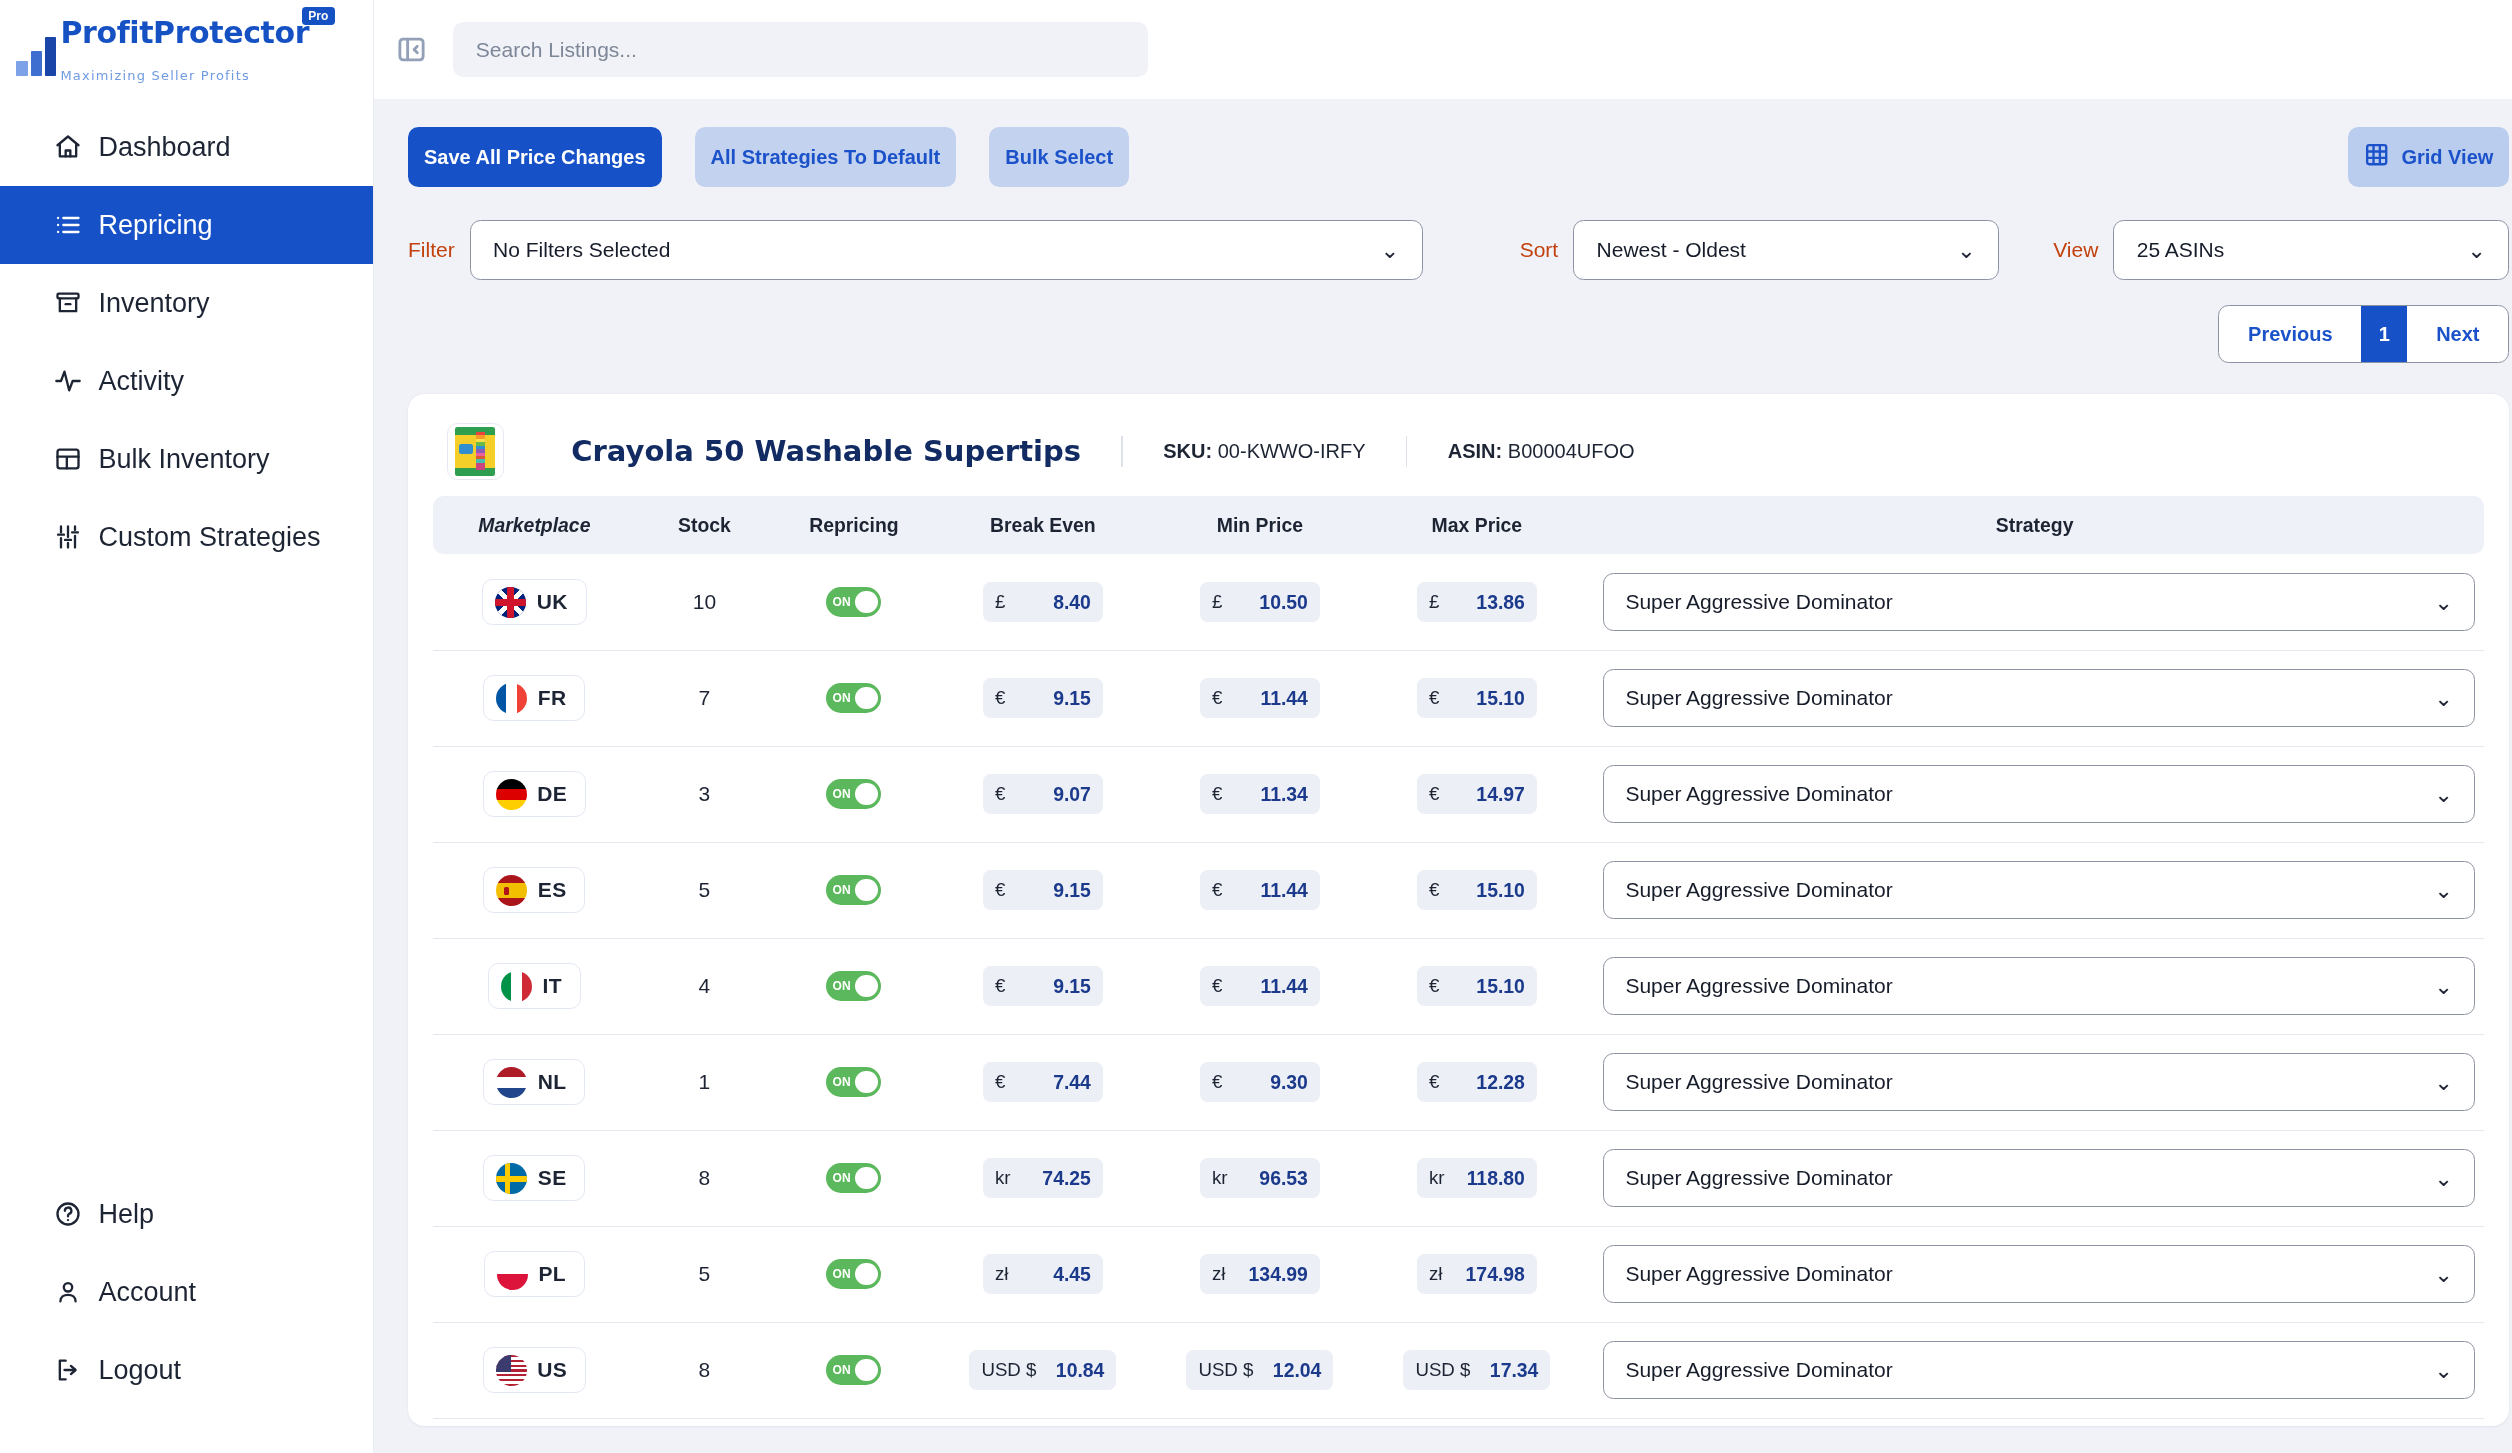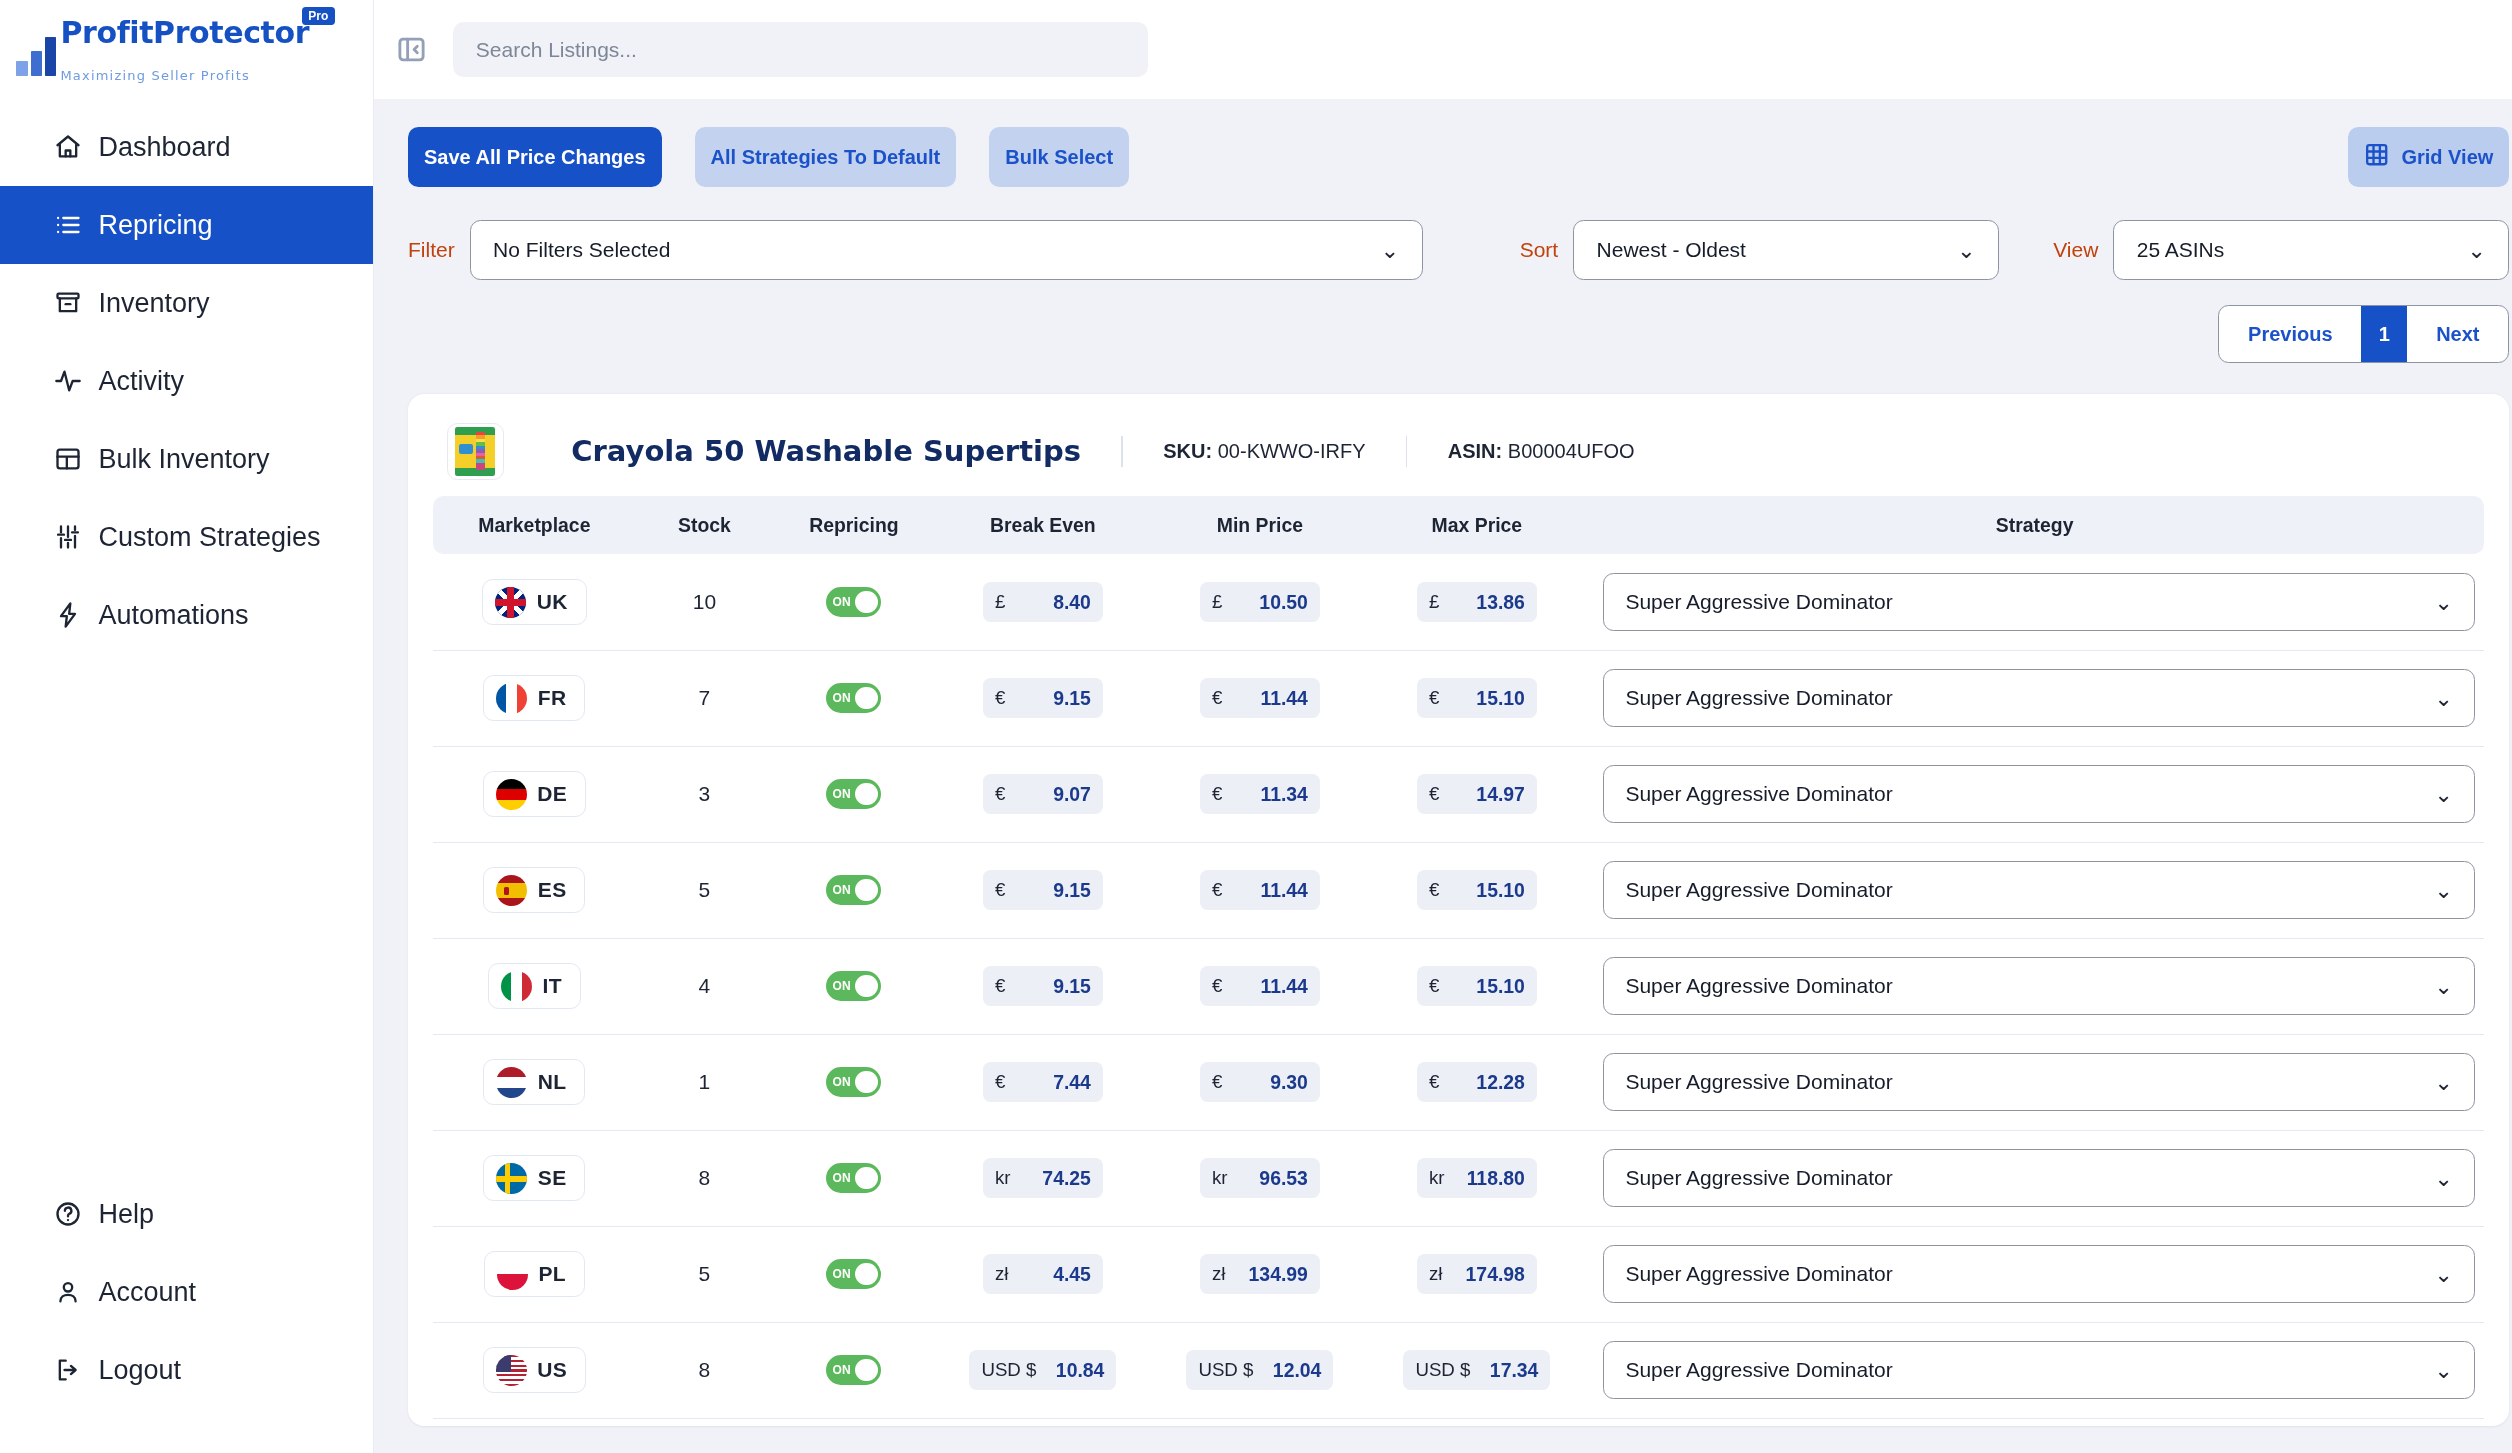--- a/index.html
+++ b/index.html
@@ -134,7 +134,7 @@
     background: #eef1f7; font-size: 19.4px; font-weight: 700; color: #1d2433;
     height: 58px; text-align: center;
   }
-  thead th:first-child { border-radius: 10.5px 0 0 10.5px; }
+  thead th:first-child { border-radius: 10.5px 0 0 10.5px; font-style: italic; }
   thead th:last-child { border-radius: 0 10.5px 10.5px 0; }
   .c-mkt { width: 202px; } .c-stock { width: 138px; } .c-rep { width: 161px; }
   .c-be { width: 217px; } .c-min { width: 217px; } .c-max { width: 217px; }

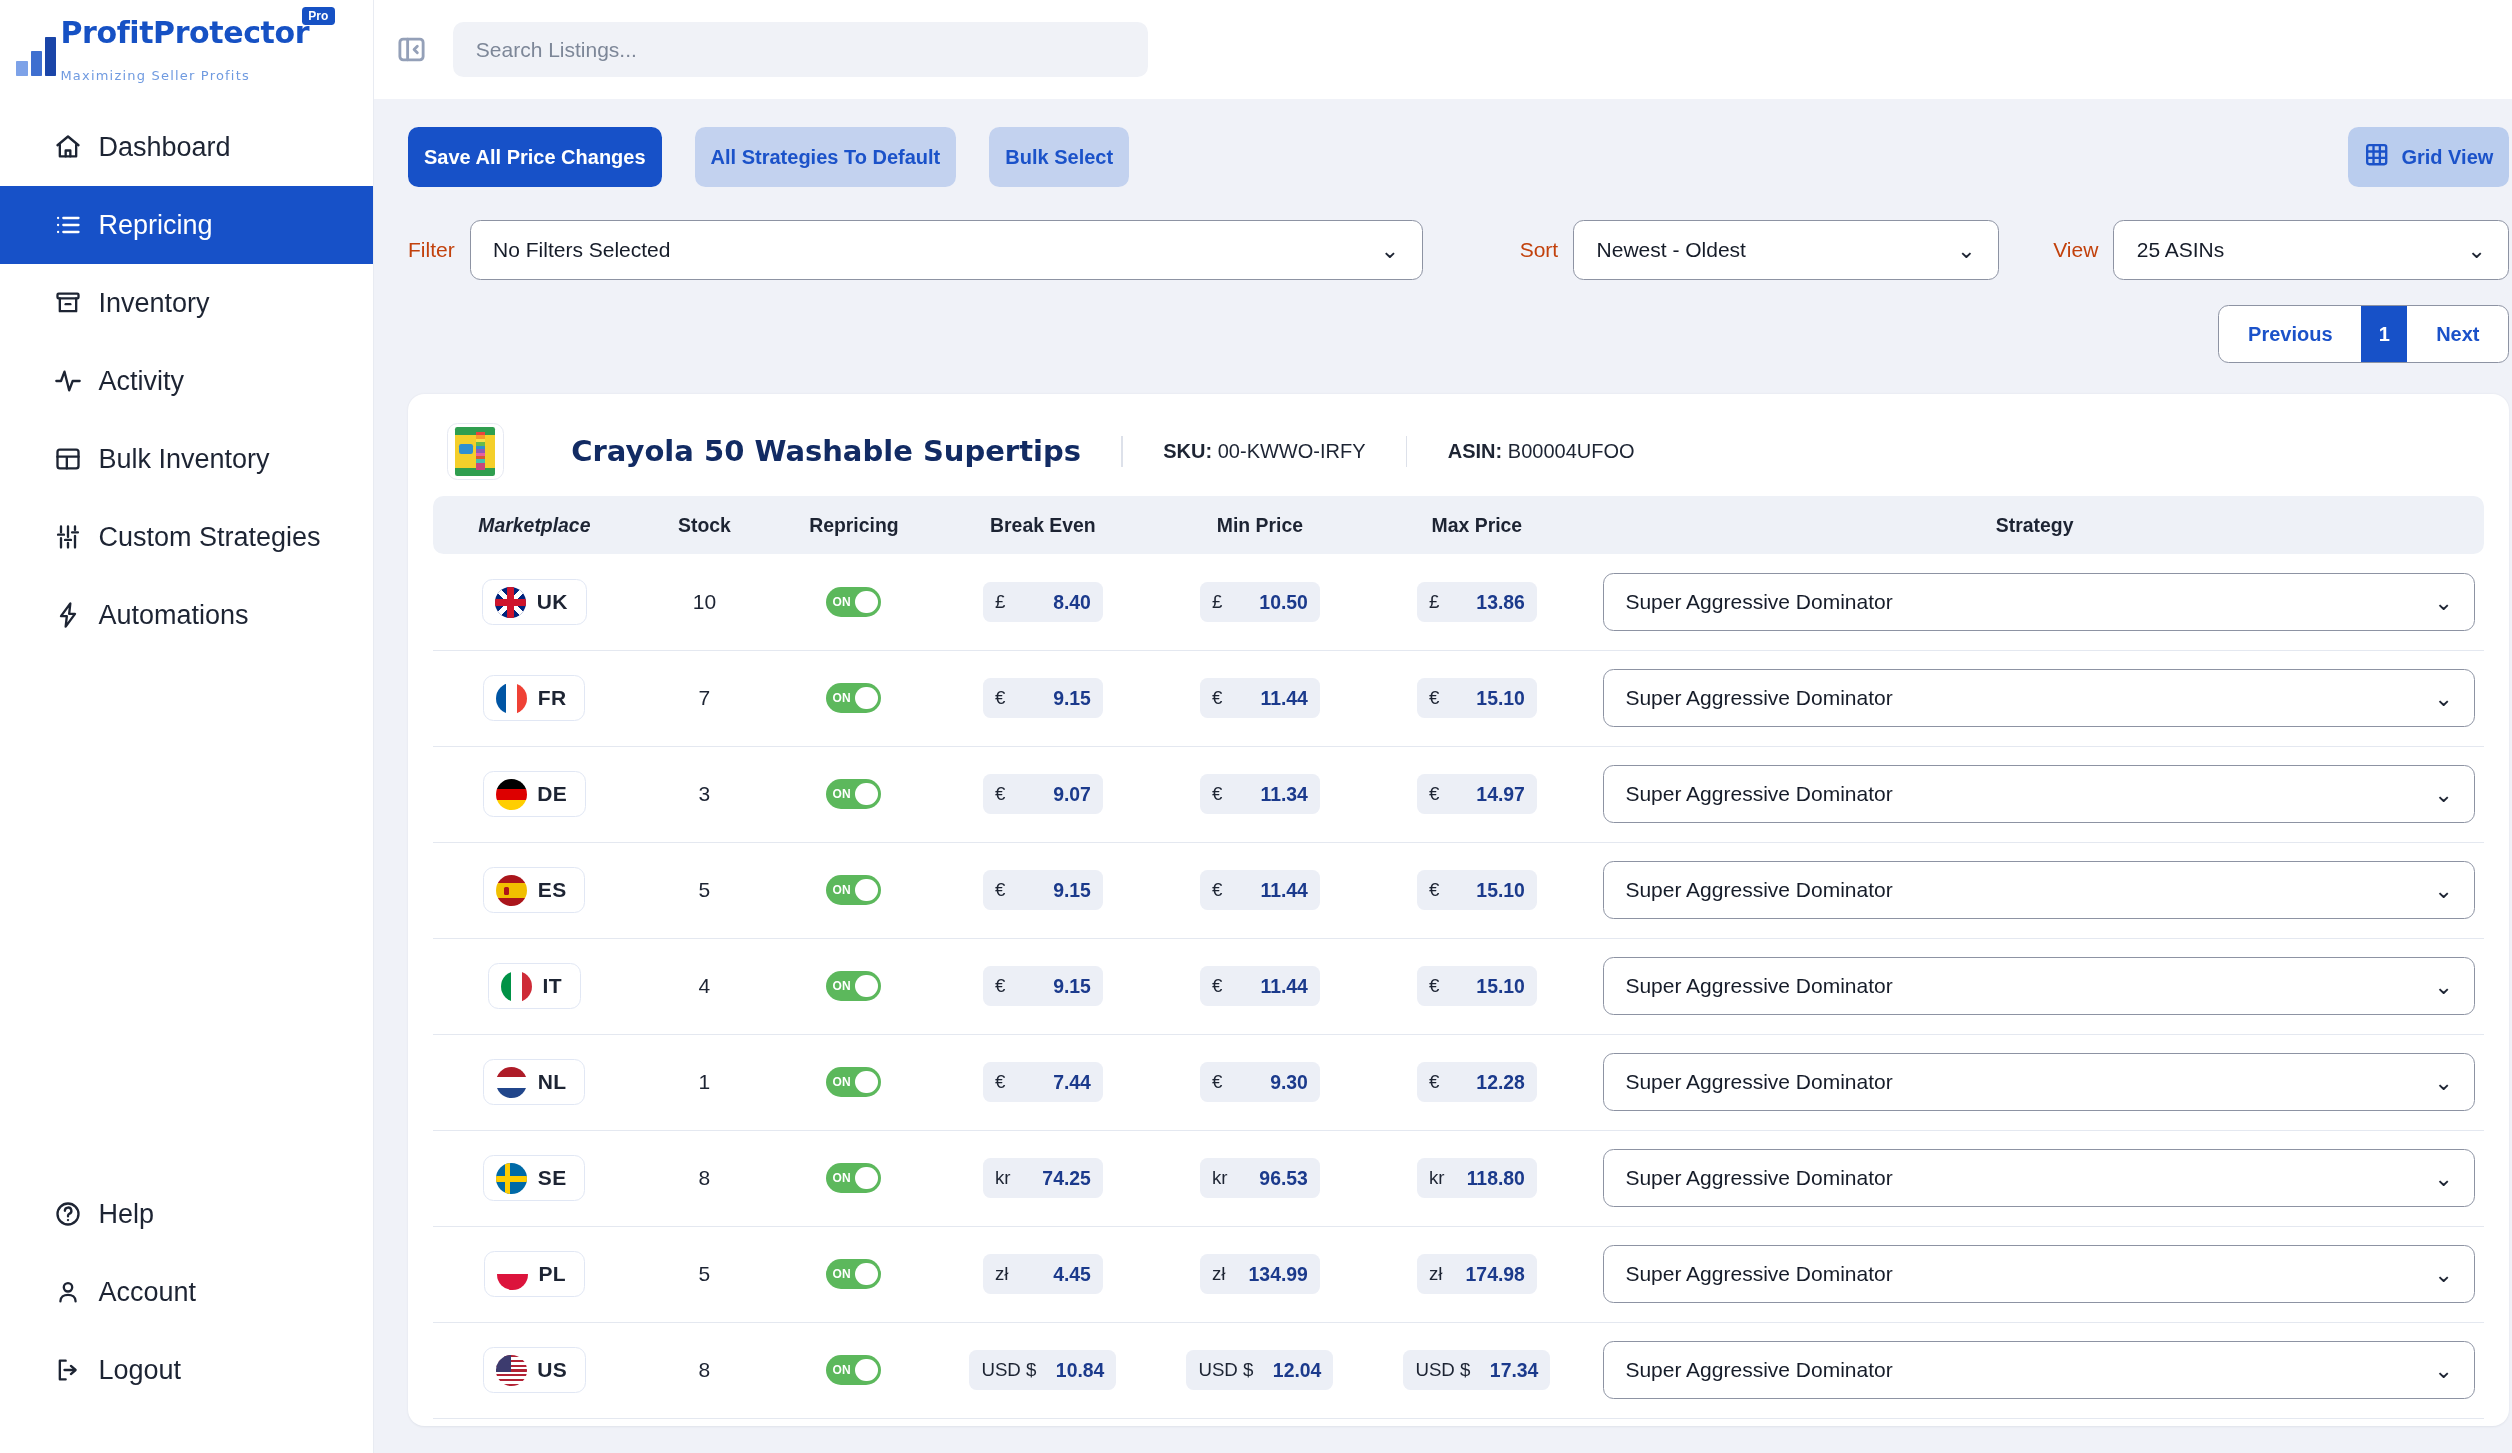--- a/index.html
+++ b/index.html
@@ -278,14 +278,6 @@
           </span>
         <span>Custom Strategies</span>
       </div>
-      <div class="nav-item">
-        <span class="ic">
-            <svg viewBox="0 0 24 24">
-              <path d="M14 2 6 13h5l-1 9 8-11h-5l1-9z"></path>
-            </svg>
-          </span>
-        <span>Automations</span>
-      </div>
     </nav>
 
     <div class="nav-bottom">

